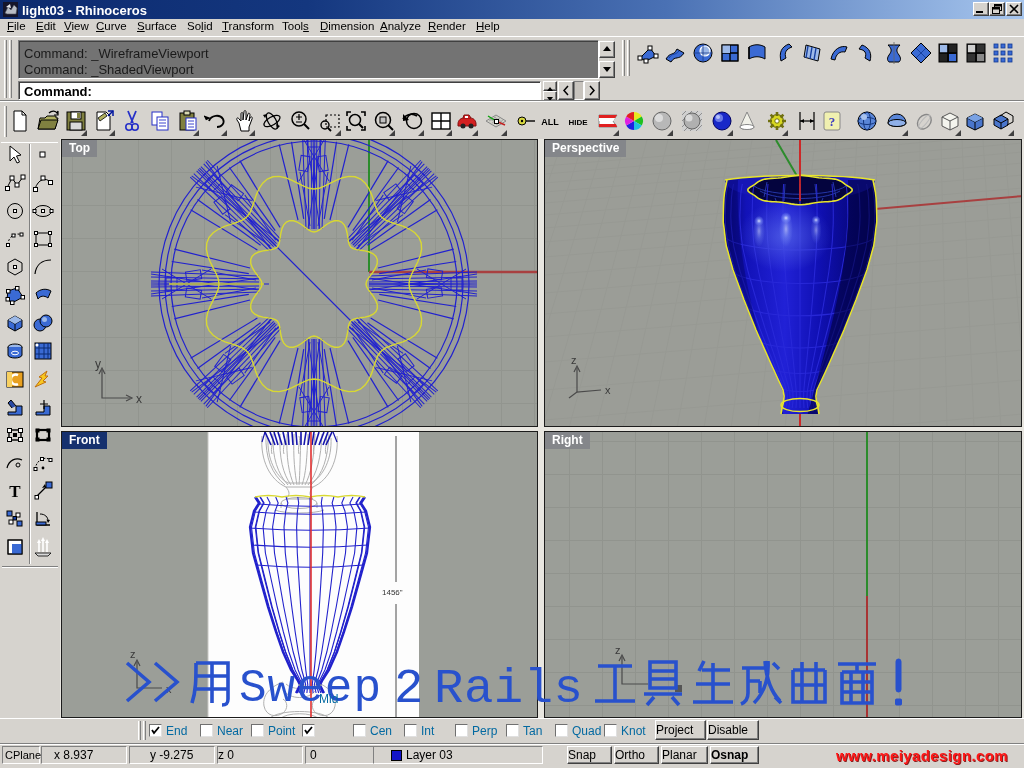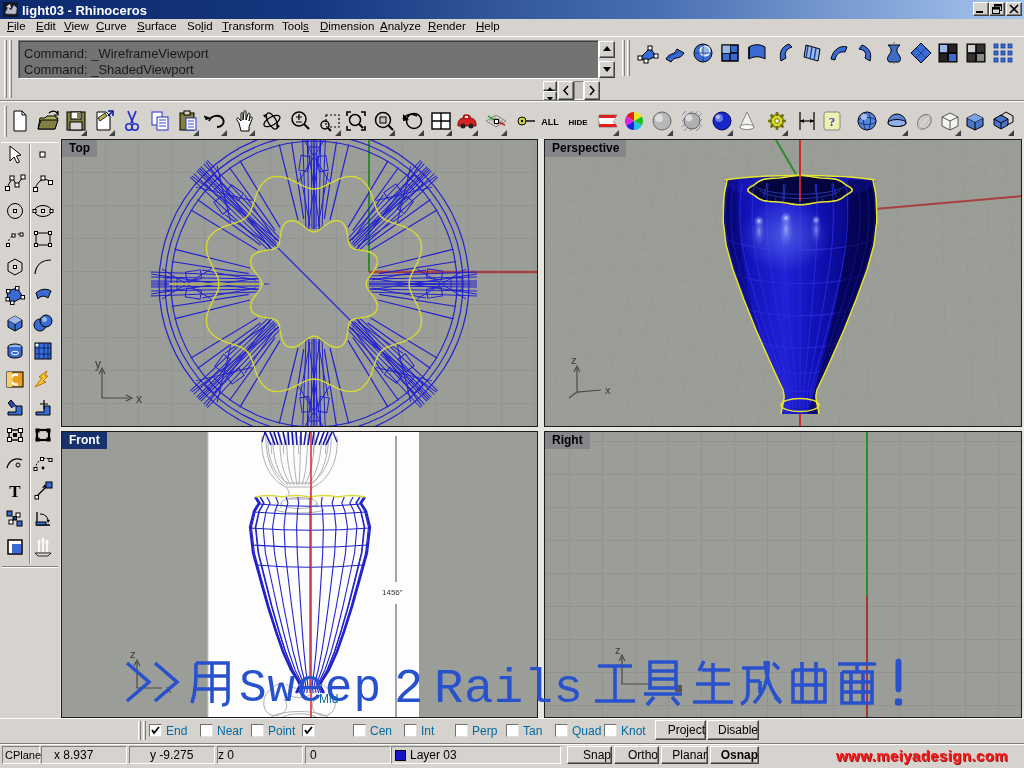--- a/index.html
+++ b/index.html
@@ -62,6 +62,9 @@
 <div class="btn" style="left:599px;top:24px;width:16px;height:17px"><svg width="14" height="15">
         <path d="M7,10 L11,5 L3,5 Z" fill="#000"></path>
       </svg></div>
+<div class="abs" style="left:18px;top:44px;width:523px;height:19px;background:#fff;border:1px solid #808080;border-right-color:#fff;border-bottom-color:#fff;box-shadow:inset 1px 1px 0 #404040">
+<div style="position:absolute;left:5px;top:2px;font-size:13px;font-weight:bold;color:#000">Command:</div>
+</div>
 <div class="btn" style="left:543px;top:44px;width:14px;height:10px"><svg width="12" height="8">
         <path d="M6,2 L9,6 L3,6 Z" fill="#000"></path>
       </svg></div>

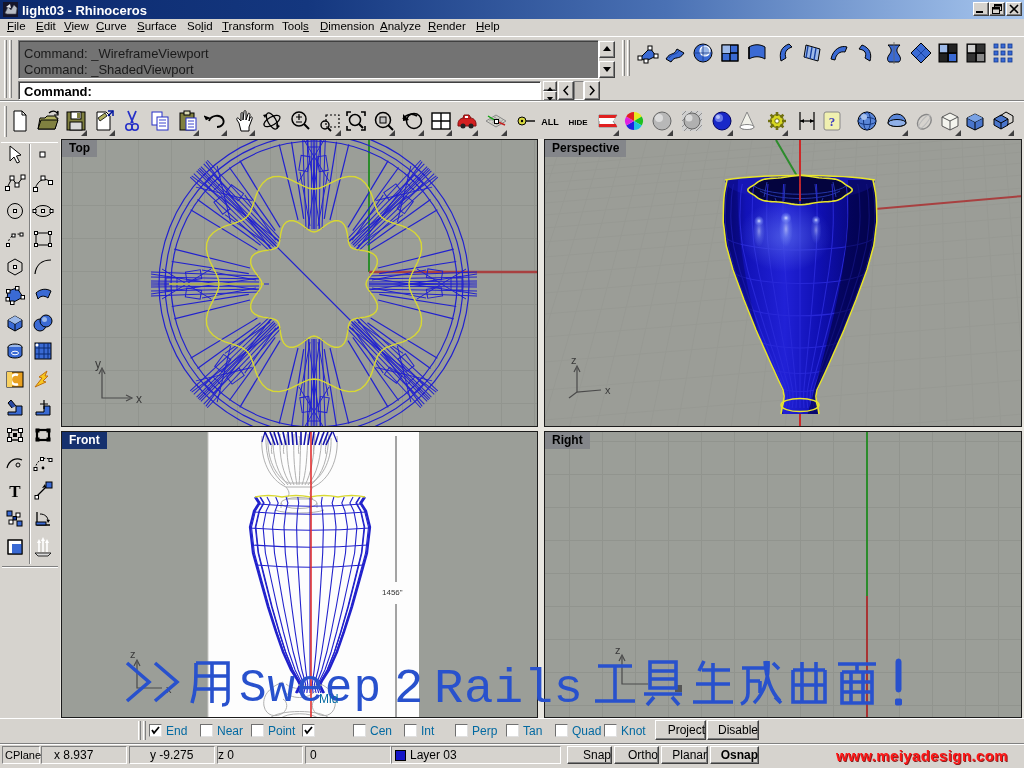--- a/index.html
+++ b/index.html
@@ -10,7 +10,7 @@
 .sunk{position:absolute;border-top:1px solid #808080;border-left:1px solid #808080;border-right:1px solid #fff;border-bottom:1px solid #fff;background:#d6d3ce;font-size:12px;color:#000}
 .cb{position:absolute;width:13px;height:13px;background:#fff;border:1px solid #707070;border-right-color:#e0e0e0;border-bottom-color:#e0e0e0}
 .lbl{position:absolute;font-size:12px;color:#0369a1;white-space:nowrap}
-.vplabel{position:absolute;left:0;top:0;height:17px;background:#84868a;color:#000000;font-weight:bold;font-size:12px;line-height:17px;padding:0 7px;font-family:"Liberation Sans",sans-serif}
+.vplabel{position:absolute;left:0;top:0;height:17px;background:#84868a;color:#ffffff;font-weight:bold;font-size:12px;line-height:17px;padding:0 7px;font-family:"Liberation Sans",sans-serif}
 .vp{position:absolute;border:1px solid #1c1c1c;overflow:hidden;background:#9b9e98}
 .icon{position:absolute;width:24px;height:24px}
 </style></head>

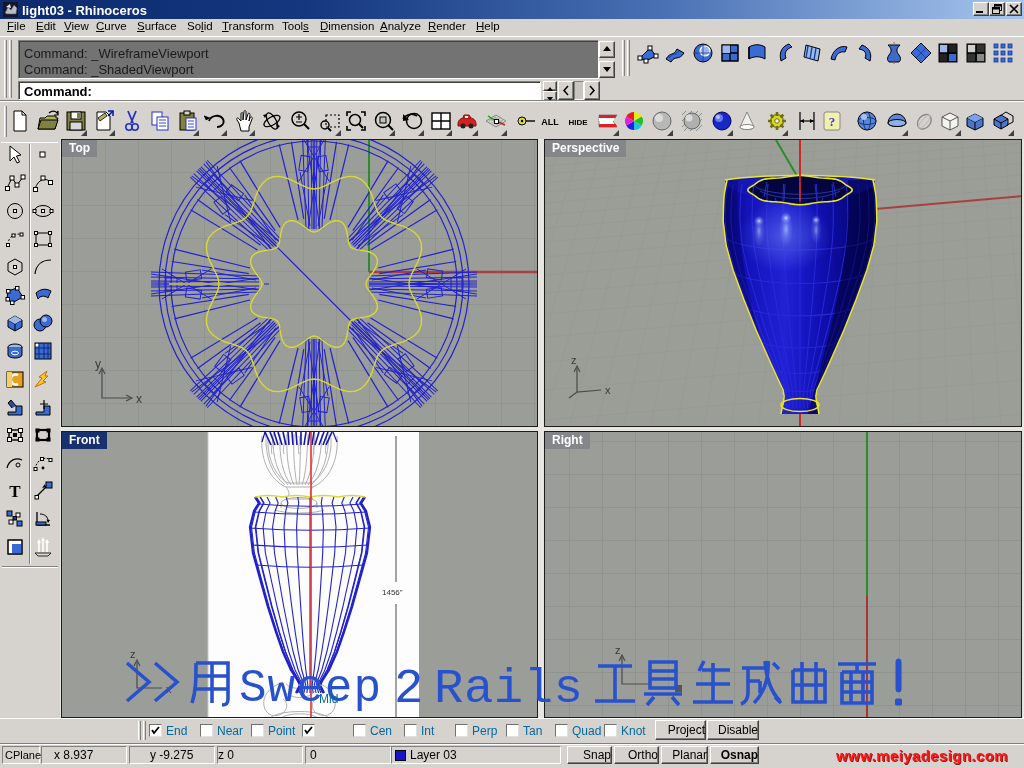--- a/index.html
+++ b/index.html
@@ -6,7 +6,7 @@
  font-family:"Liberation Sans",sans-serif;}
 .abs{position:absolute}
 .grip{position:absolute;width:3px;border-left:1px solid #fff;border-right:1px solid #808080;background:#d6d3ce}
-.btn{position:absolute;background:#d6d3ce;border-top:1px solid #fff;border-left:1px solid #fff;border-right:1px solid #404040;border-bottom:1px solid #404040;box-shadow:inset -1px -1px 0 #808080;text-align:right;font-size:12px;color:#000}
+.btn{position:absolute;background:#d6d3ce;border-top:1px solid #fff;border-left:1px solid #fff;border-right:1px solid #404040;border-bottom:1px solid #404040;box-shadow:inset -1px -1px 0 #808080;text-align:left;font-size:12px;color:#000}
 .sunk{position:absolute;border-top:1px solid #808080;border-left:1px solid #808080;border-right:1px solid #fff;border-bottom:1px solid #fff;background:#d6d3ce;font-size:12px;color:#000}
 .cb{position:absolute;width:13px;height:13px;background:#fff;border:1px solid #707070;border-right-color:#e0e0e0;border-bottom-color:#e0e0e0}
 .lbl{position:absolute;font-size:12px;color:#0369a1;white-space:nowrap}

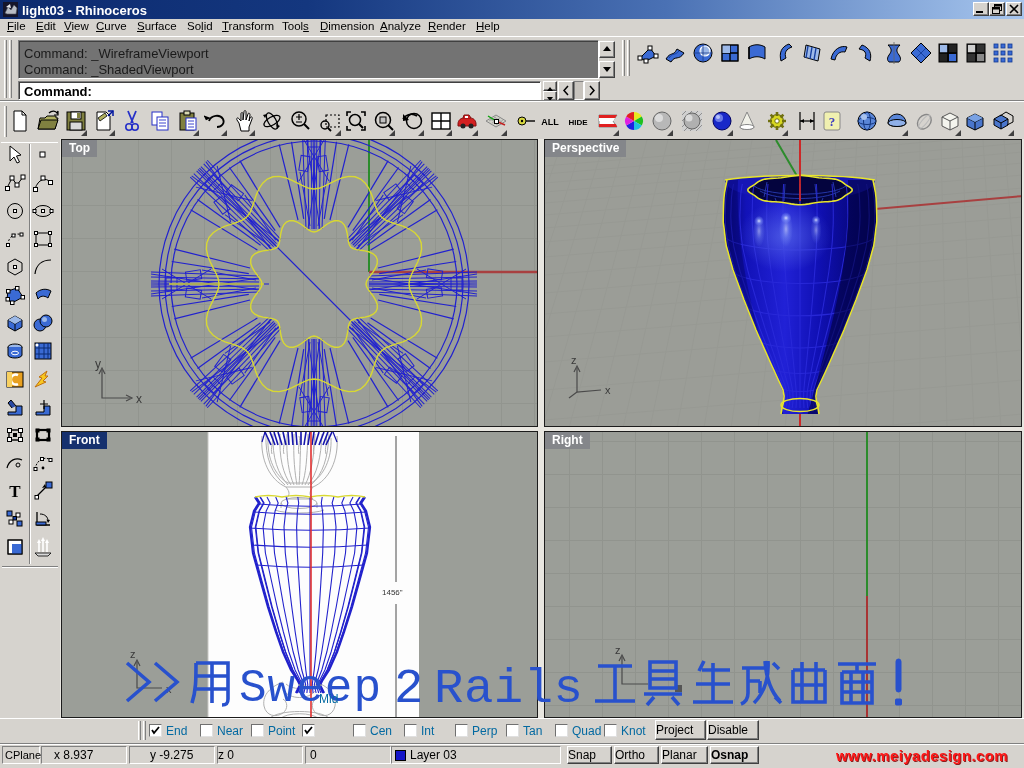--- a/index.html
+++ b/index.html
@@ -1093,7 +1093,7 @@
 <div class="sunk" style="left:129px;top:746px;width:86px;height:18px;line-height:16px;padding-left:20px">y -9.275</div>
 <div class="sunk" style="left:217px;top:746px;width:86px;height:18px;line-height:16px;">z 0</div>
 <div class="sunk" style="left:305px;top:746px;width:86px;height:18px;line-height:16px;padding-left:4px">0</div>
-<div class="sunk" style="left:391px;top:746px;width:170px;height:18px;line-height:16px;padding-left:3px"><span style="display:inline-block;width:11px;height:11px;background:#1414c8;border:1px solid #000;vertical-align:-2px;margin-right:4px"></span>Layer 03</div>
+<div class="sunk" style="left:373px;top:746px;width:170px;height:18px;line-height:16px;padding-left:17px"><span style="display:inline-block;width:11px;height:11px;background:#1414c8;border:1px solid #000;vertical-align:-2px;margin-right:4px"></span>Layer 03</div>
 <div class="btn" style="left:567px;top:746px;width:45px;height:18px;line-height:16px">Snap</div>
 <div class="btn" style="left:614px;top:746px;width:45px;height:18px;line-height:16px">Ortho</div>
 <div class="btn" style="left:661px;top:746px;width:47px;height:18px;line-height:16px">Planar</div>

